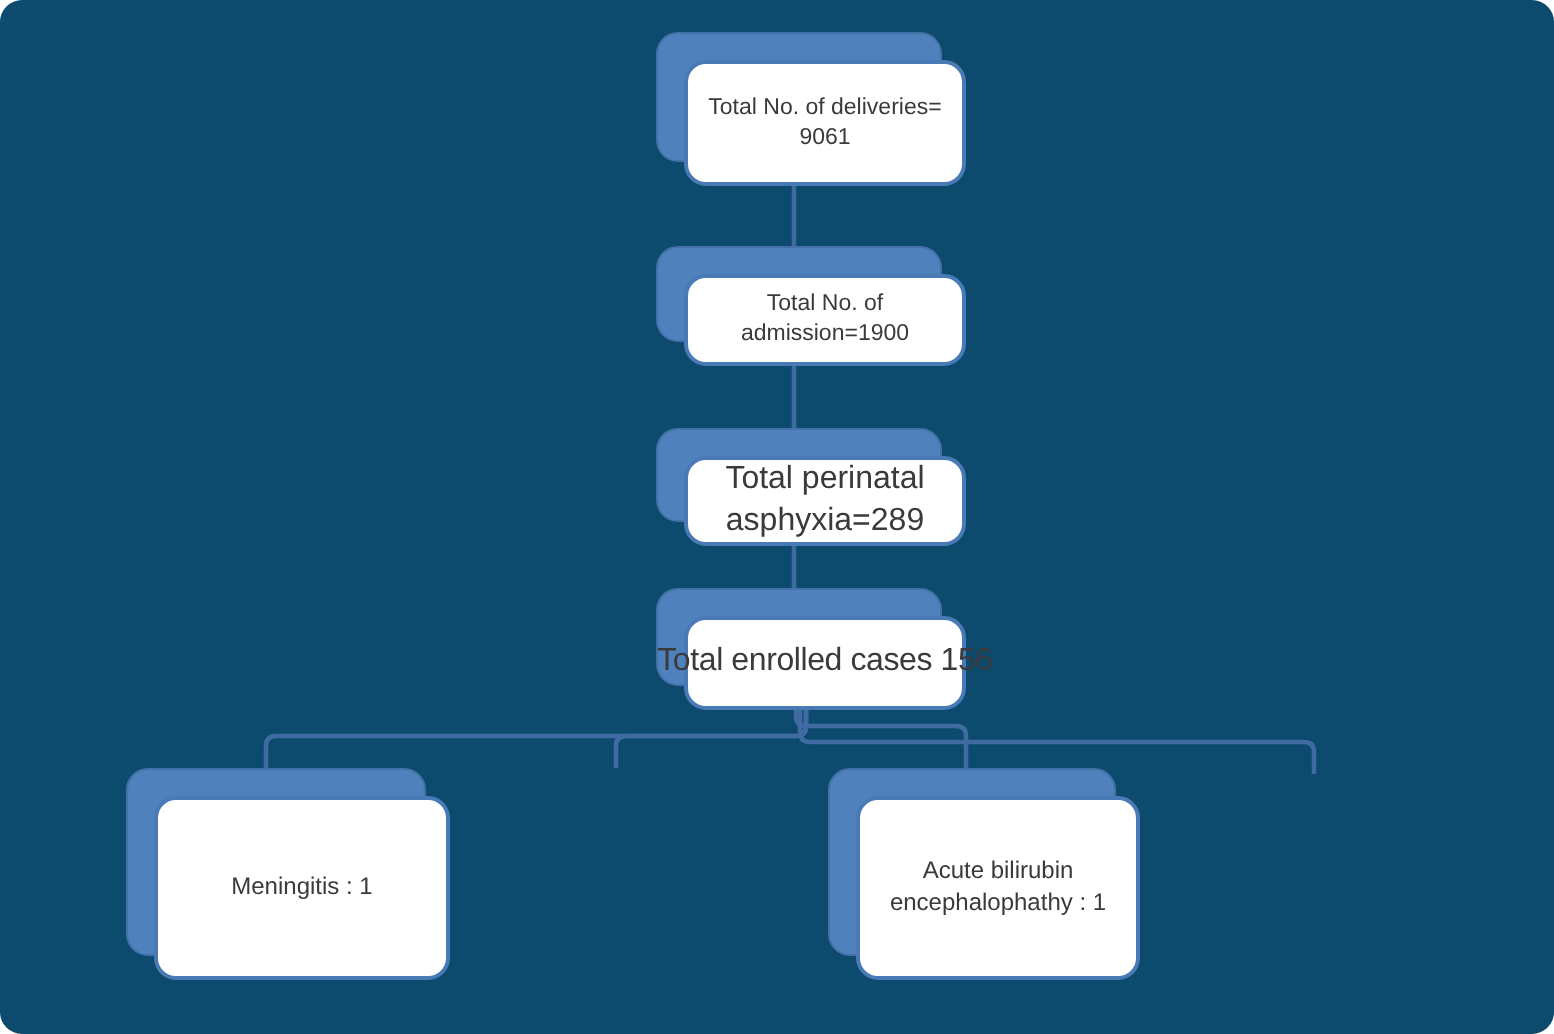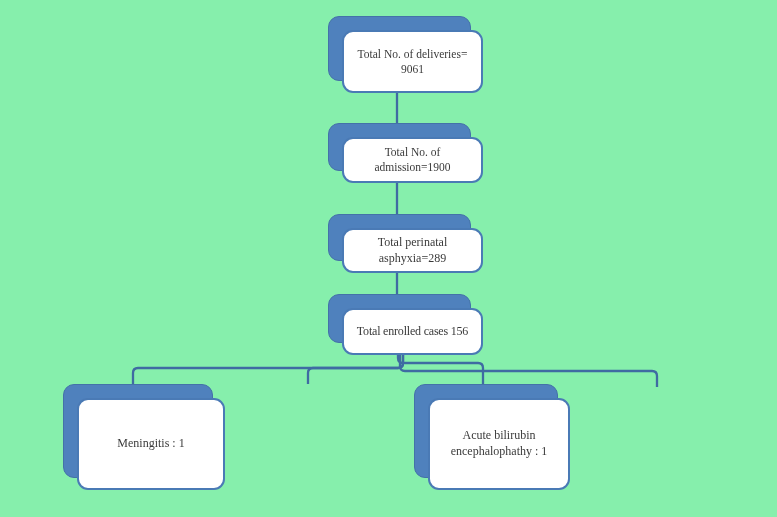--- a/index.html
+++ b/index.html
@@ -6,9 +6,10 @@
   #canvas {
     position: relative;
     width: 777px; height: 517px;
-    background: #86efac;
-    font-family: Liberation Serif, serif;
+    background: #0c4a6e;
+    font-family: Liberation Sans, sans-serif;
     overflow: hidden;
+    border-radius: 11px;
   }
   .node { position: absolute; }
   .node .shadow {

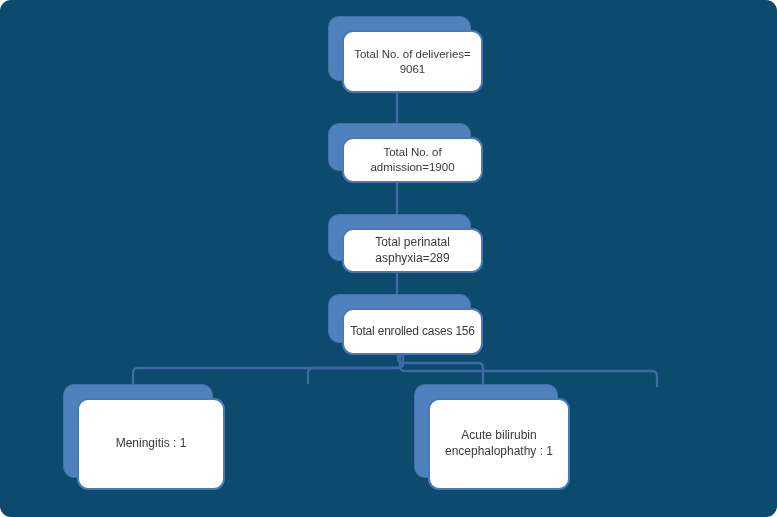--- a/index.html
+++ b/index.html
@@ -50,7 +50,7 @@
   #n-final      { left: 605px; top: 400px; width: 142px; height: 93px; }
 
   #n-deliveries .label, #n-admission .label { font-size: 11.5px; }
-  #n-perinatal .label { font-size: 12px; }
+  #n-perinatal .label { font-size: 16px; }
   #n-enrolled .label { font-size: 12px; white-space: nowrap; letter-spacing: -0.2px; }
   #n-meningitis .label, #n-ich .label, #n-bilirubin .label, #n-final .label { font-size: 12px; }
 

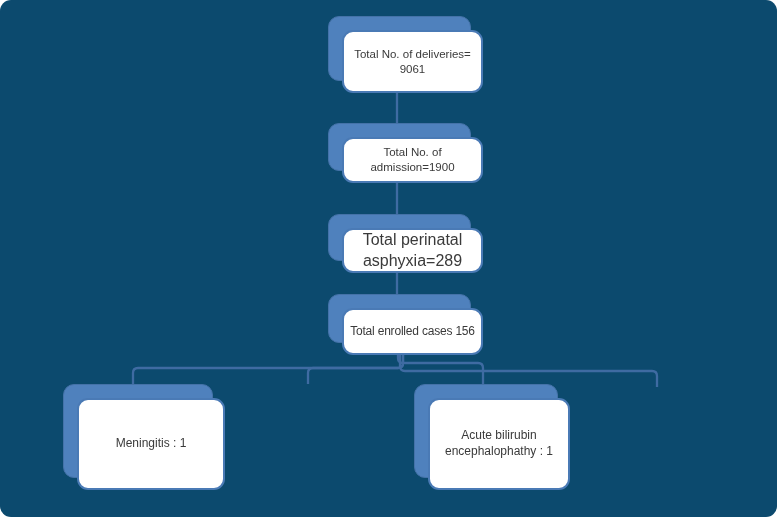--- a/index.html
+++ b/index.html
@@ -51,7 +51,7 @@
 
   #n-deliveries .label, #n-admission .label { font-size: 11.5px; }
   #n-perinatal .label { font-size: 16px; }
-  #n-enrolled .label { font-size: 12px; white-space: nowrap; letter-spacing: -0.2px; }
+  #n-enrolled .label { font-size: 16px; white-space: nowrap; letter-spacing: -0.2px; }
   #n-meningitis .label, #n-ich .label, #n-bilirubin .label, #n-final .label { font-size: 12px; }
 
   #connectors {

